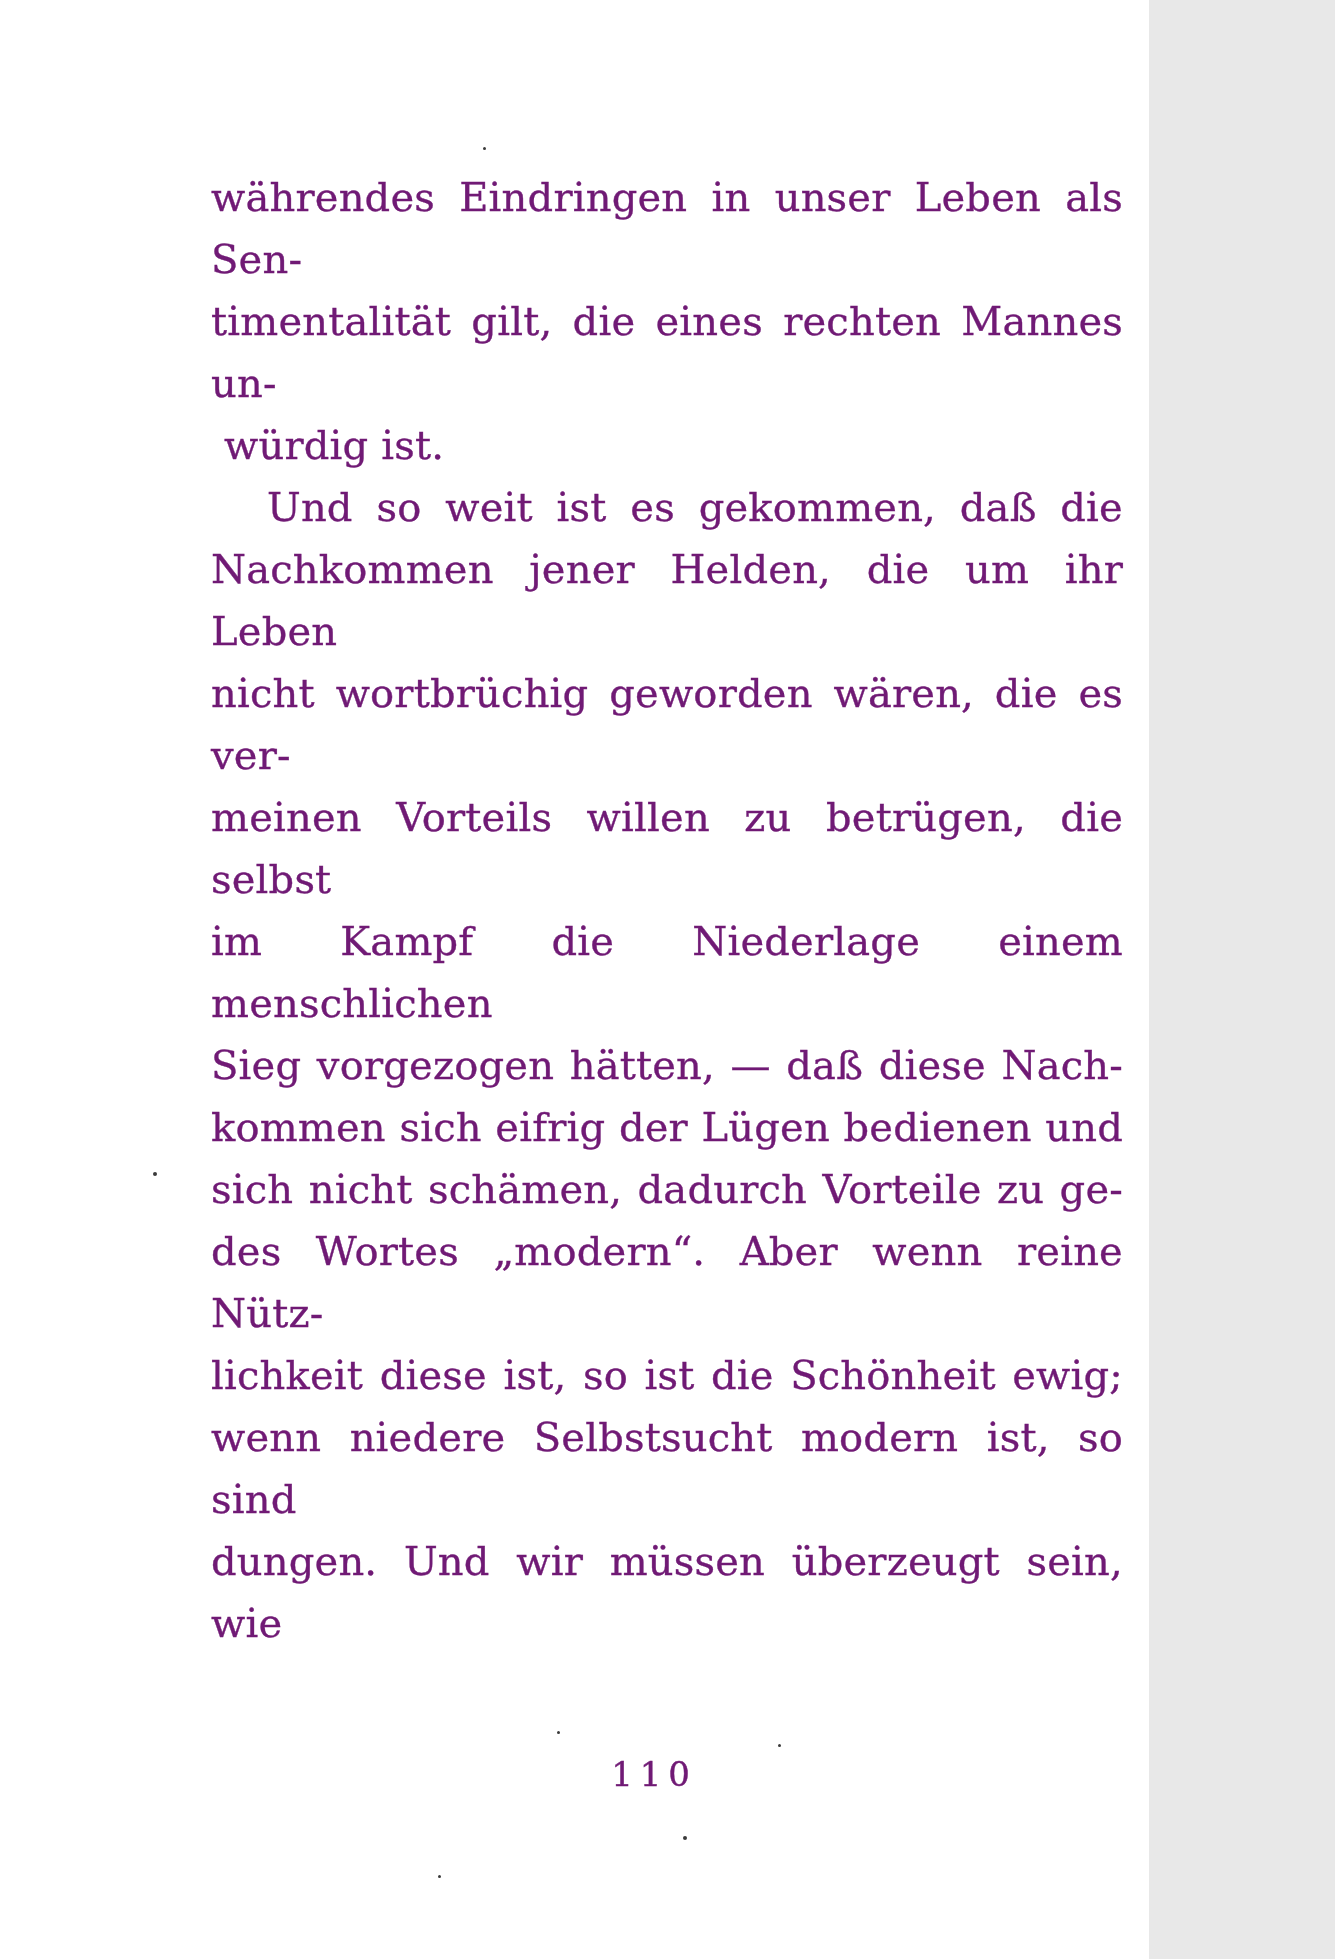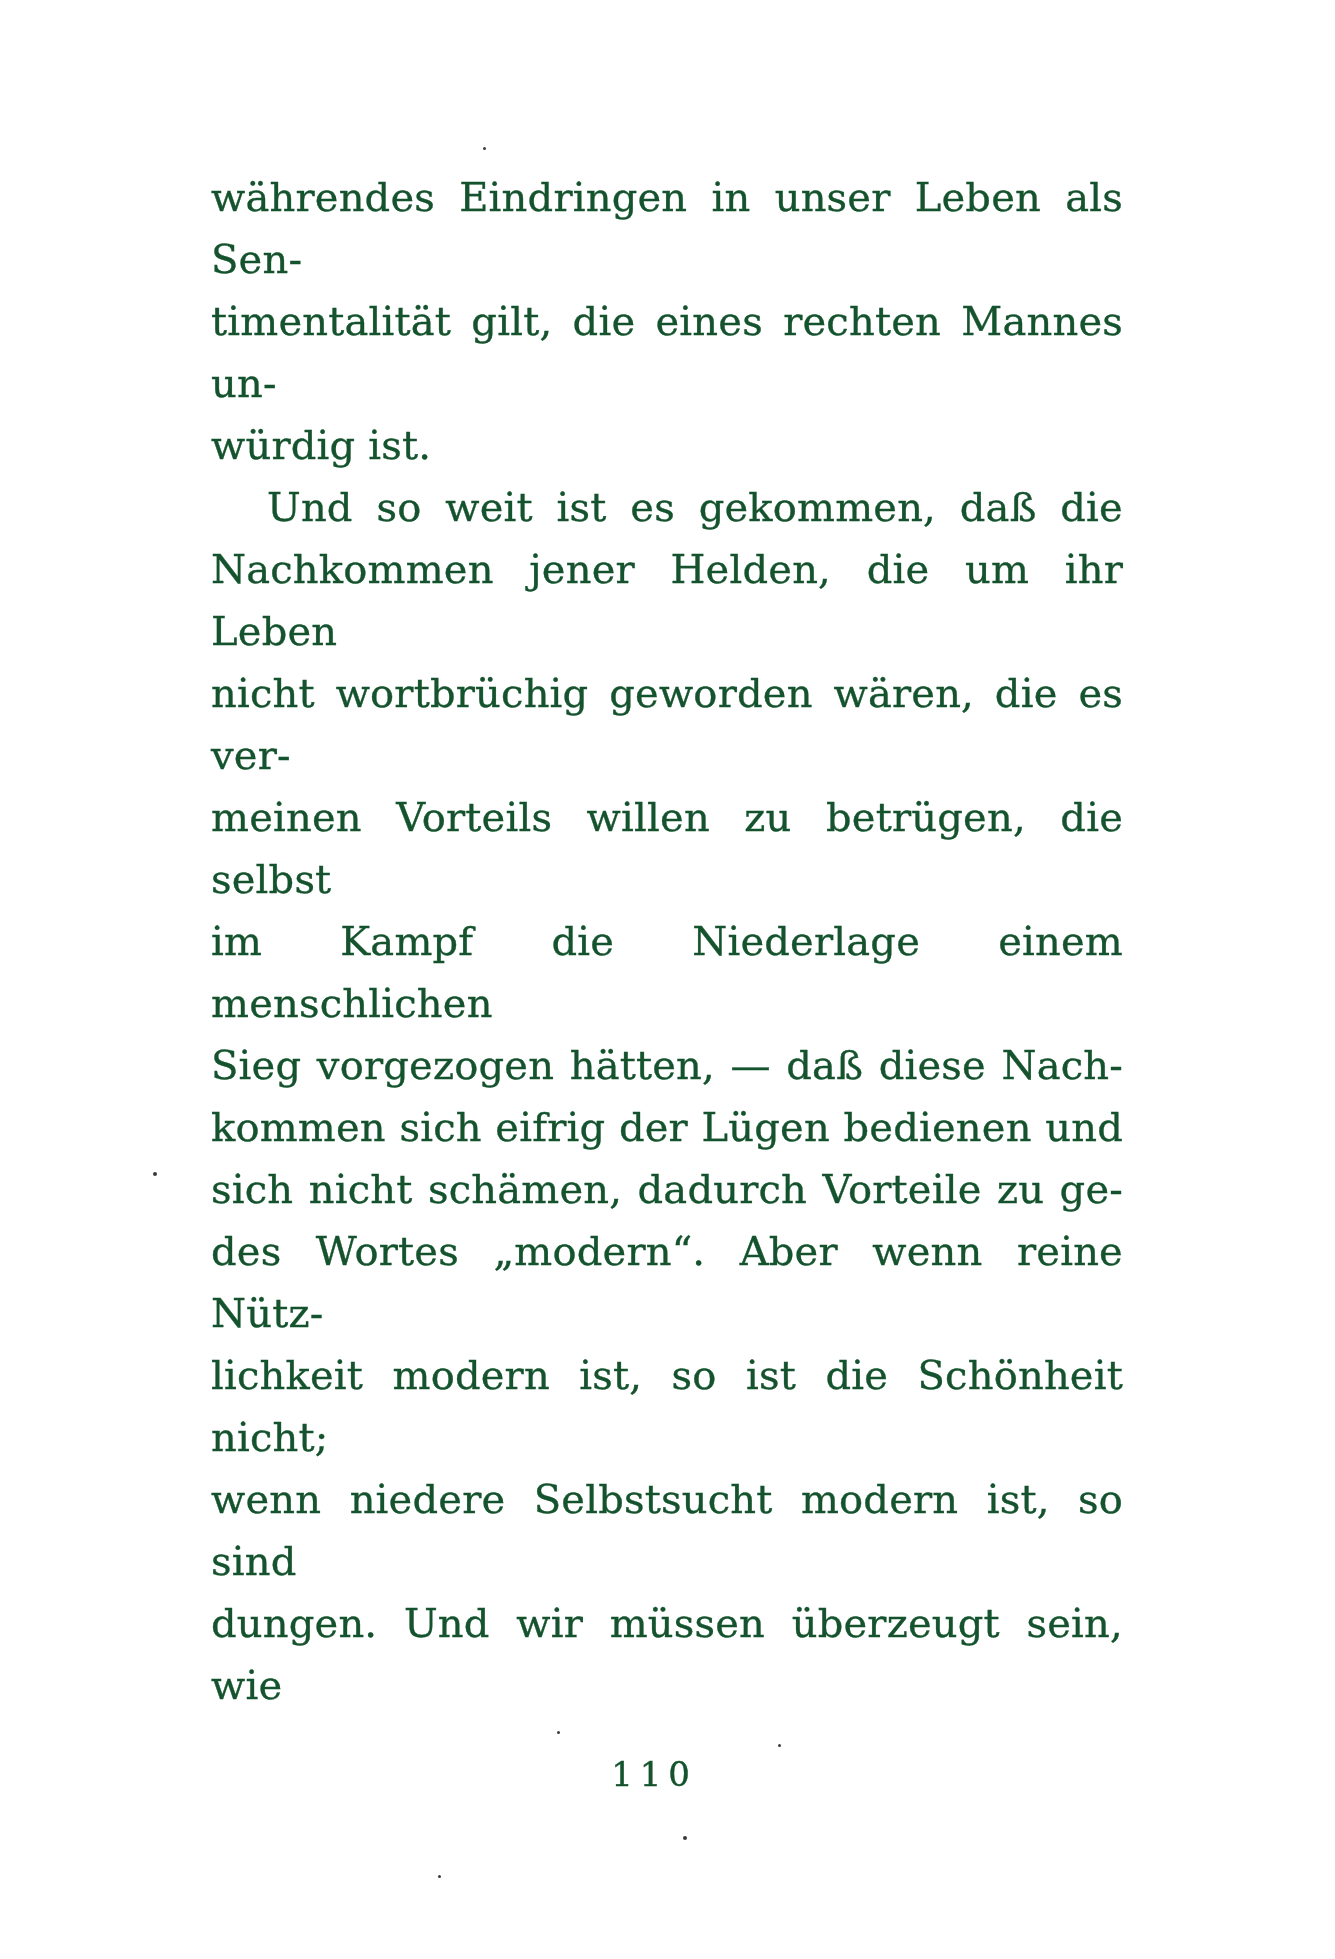--- a/index.html
+++ b/index.html
@@ -6,12 +6,12 @@
   body { background: #e8e8e8; }
   .page {
     position: relative;
-    width: 1335px;
+    width: 1149px;
     height: 1959px;
     background: #ffffff;
     overflow: hidden;
     font-family: "DejaVu Serif", "Liberation Serif", serif;
-    color: #14532d;
+    color: #701a75;
     text-decoration: underline;
   }
   .text-block {

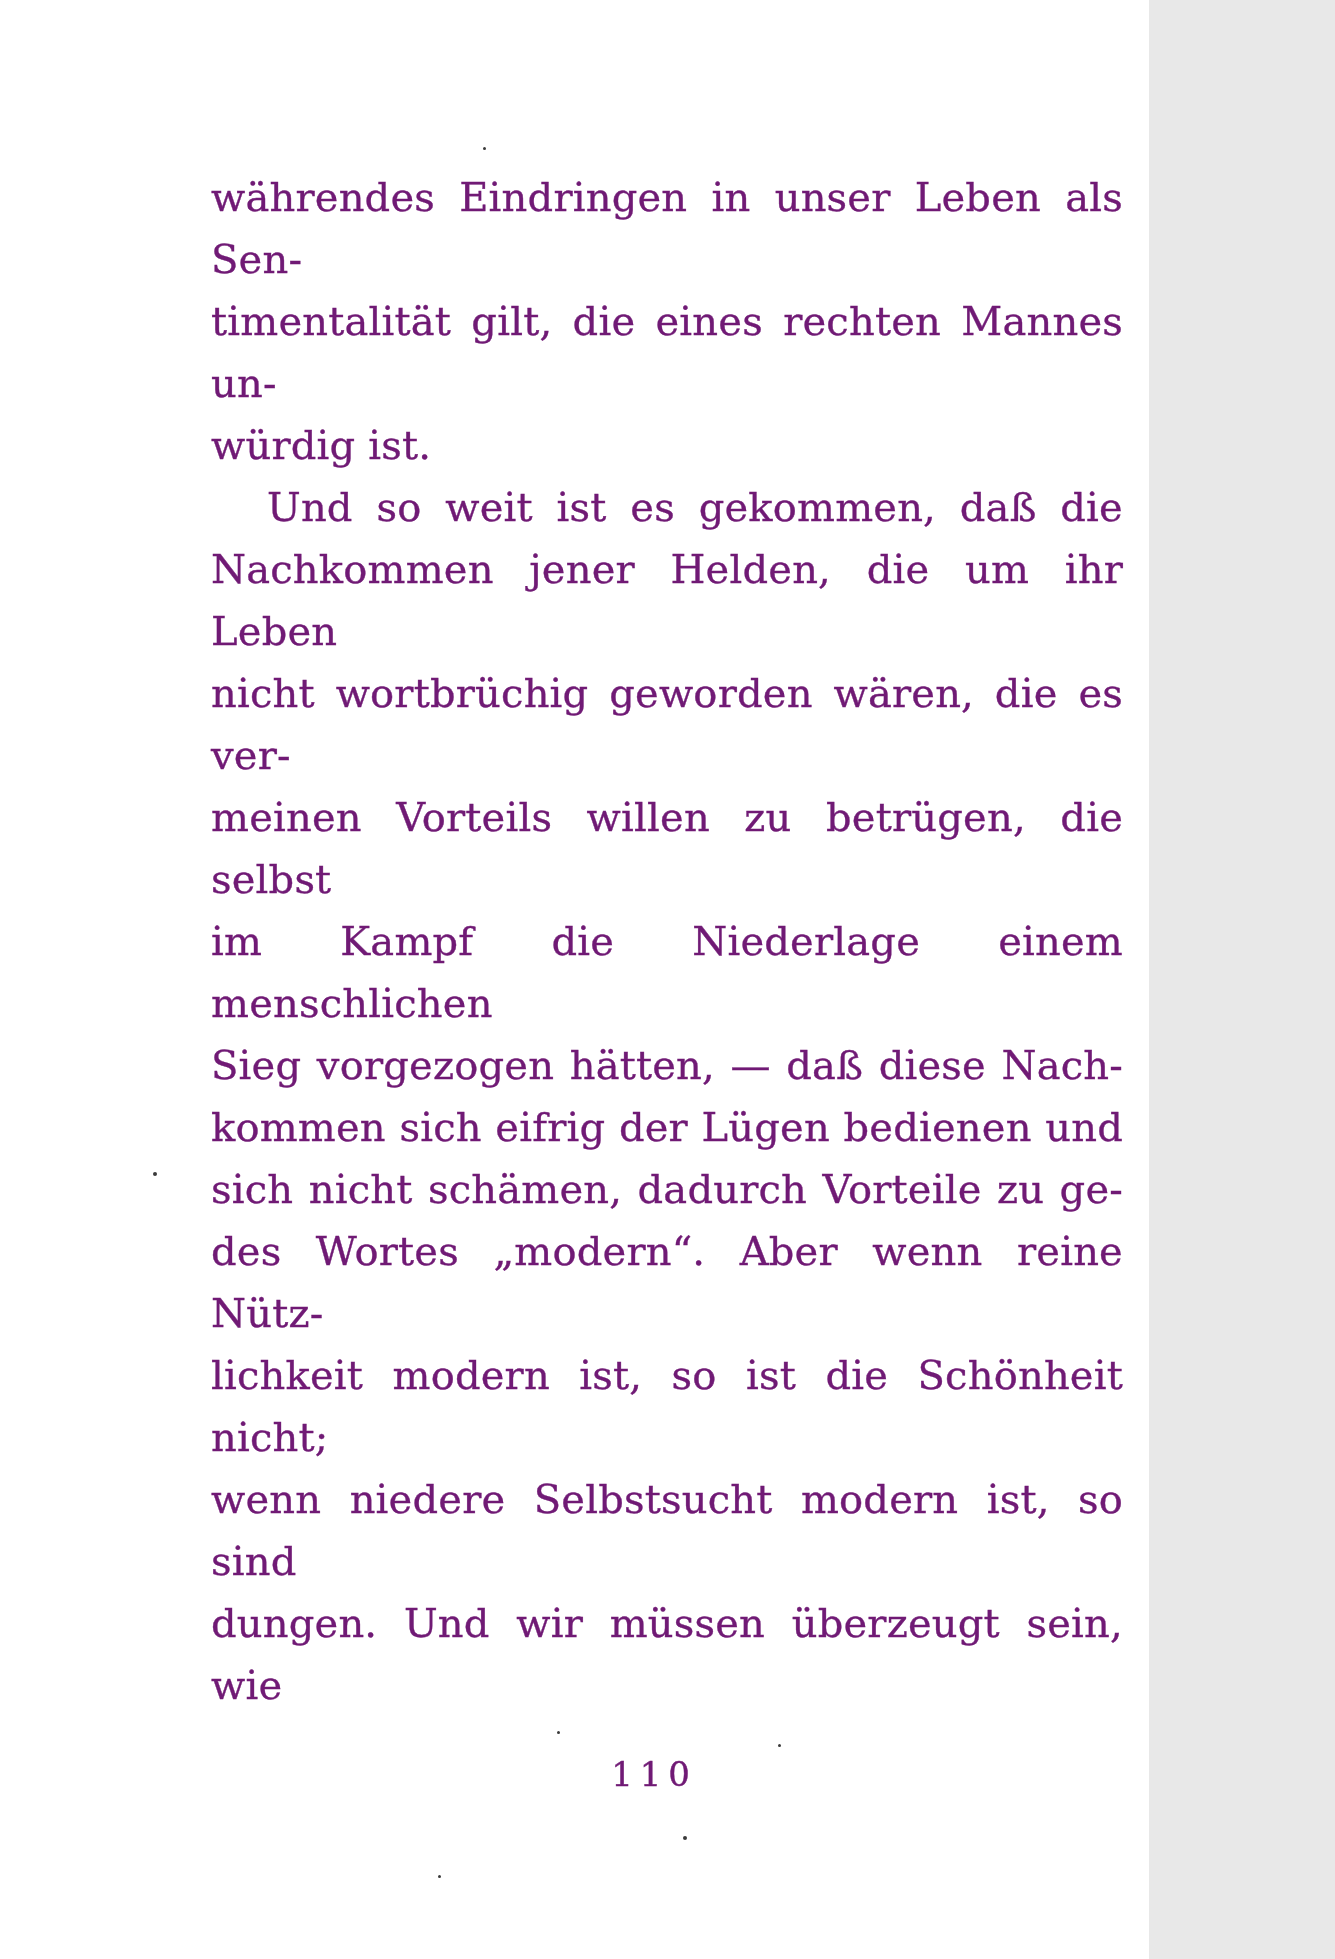--- a/index.html
+++ b/index.html
@@ -33,6 +33,7 @@
   .line.end {
     text-align: right;
     text-align-last: left;
+    margin-left: 13px;
   }
   .line.indent { padding-left: 56px; }
   .folio {

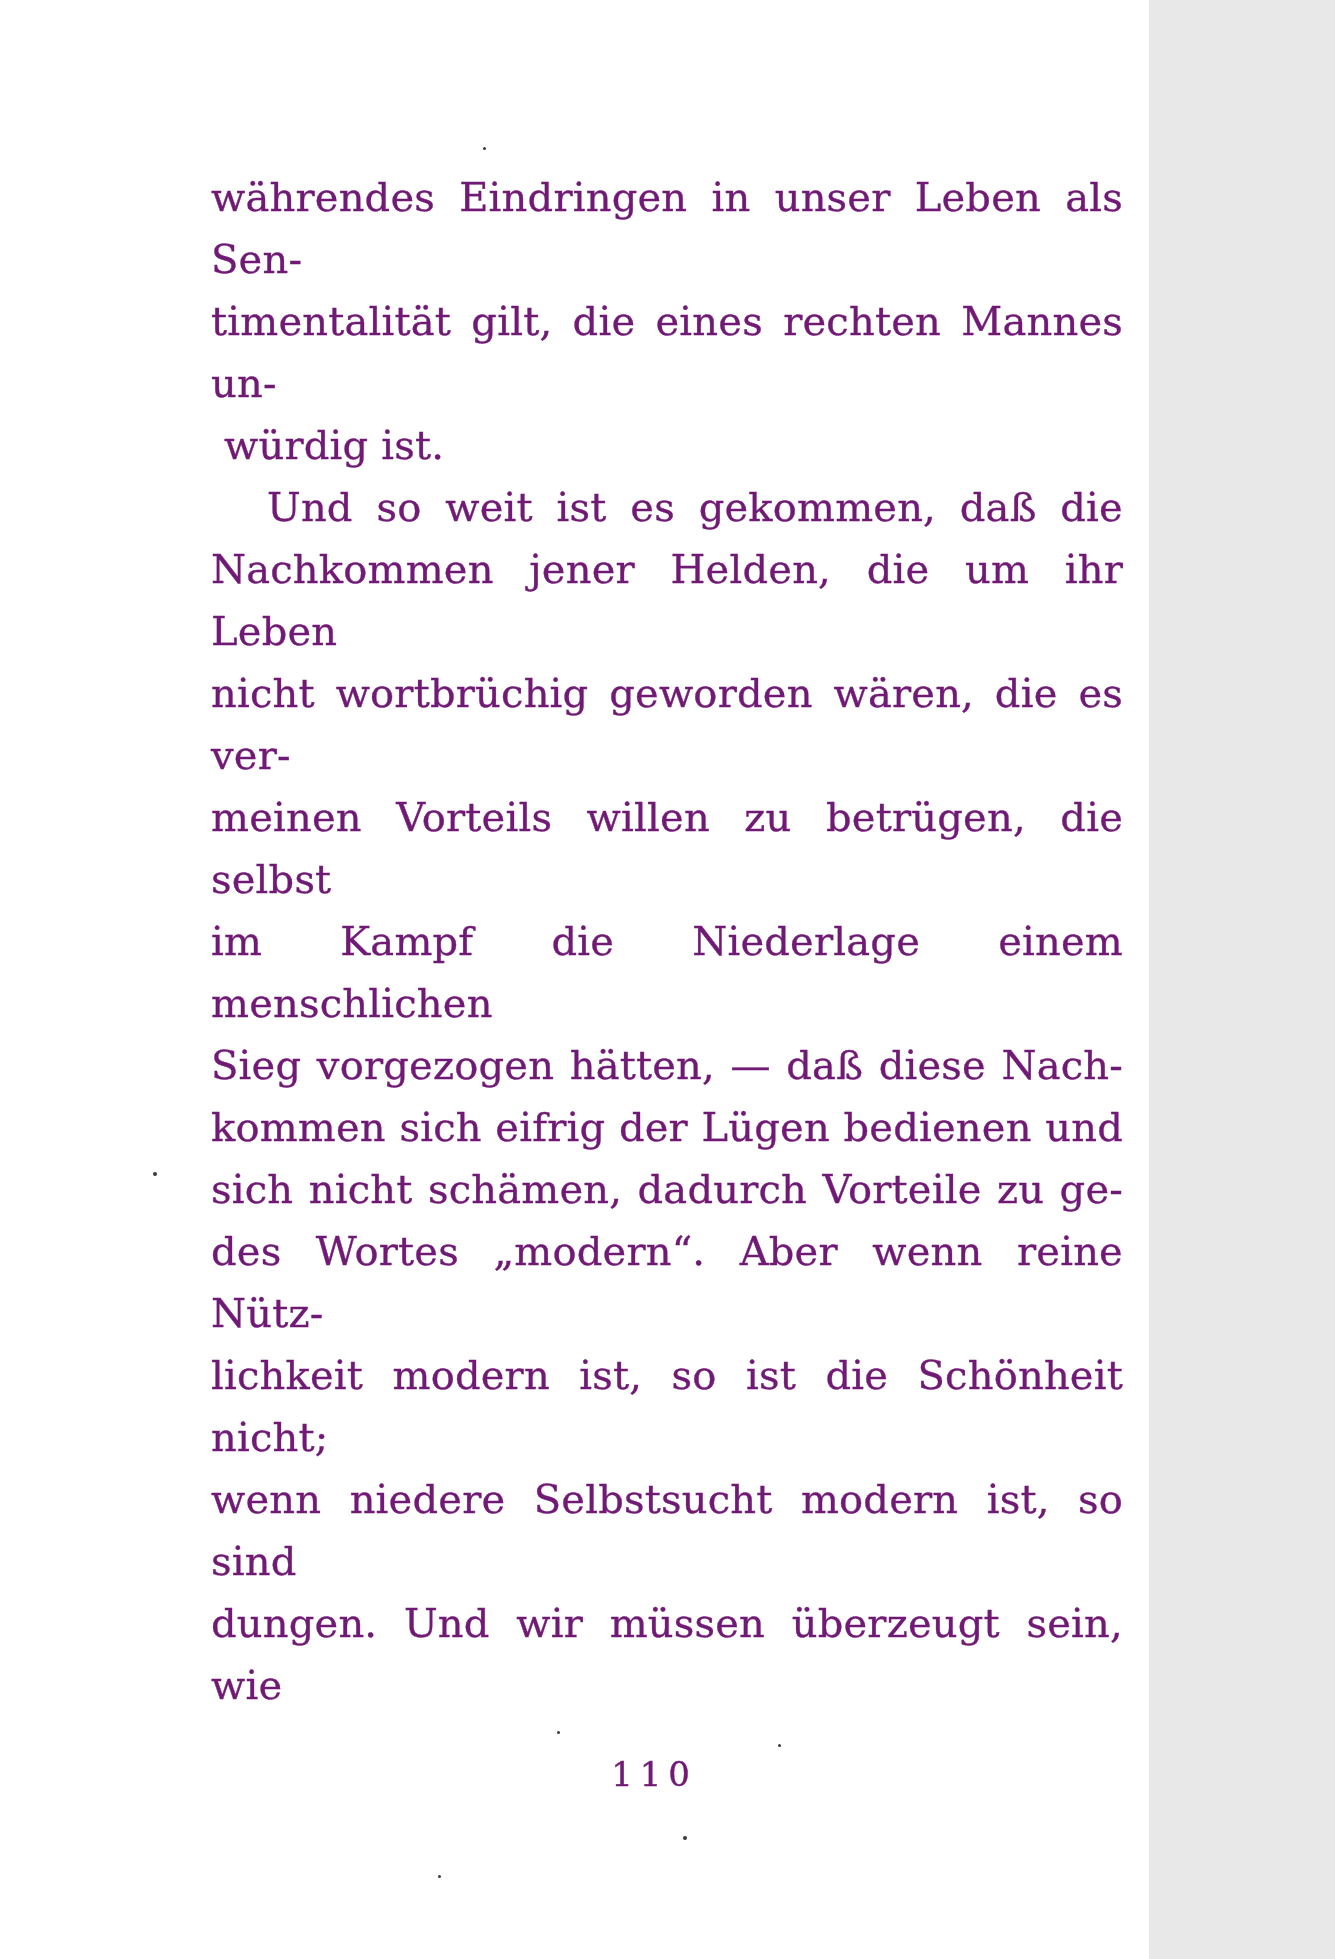--- a/index.html
+++ b/index.html
@@ -70,7 +70,7 @@
     <div class="line">kommen sich eifrig der Lügen bedienen und</div>
     <div class="line">sich nicht schämen, dadurch Vorteile zu ge-</div>
     <div class="line">des Wortes „modern“. Aber wenn reine Nütz-</div>
-    <div class="line">lichkeit modern ist, so ist die Schönheit nicht;</div>
+    <div class="line">lichkeit diese ist, so ist die Schönheit ewig;</div>
     <div class="line">wenn niedere Selbstsucht modern ist, so sind</div>
     <div class="line">dungen. Und wir müssen überzeugt sein, wie</div>
 

